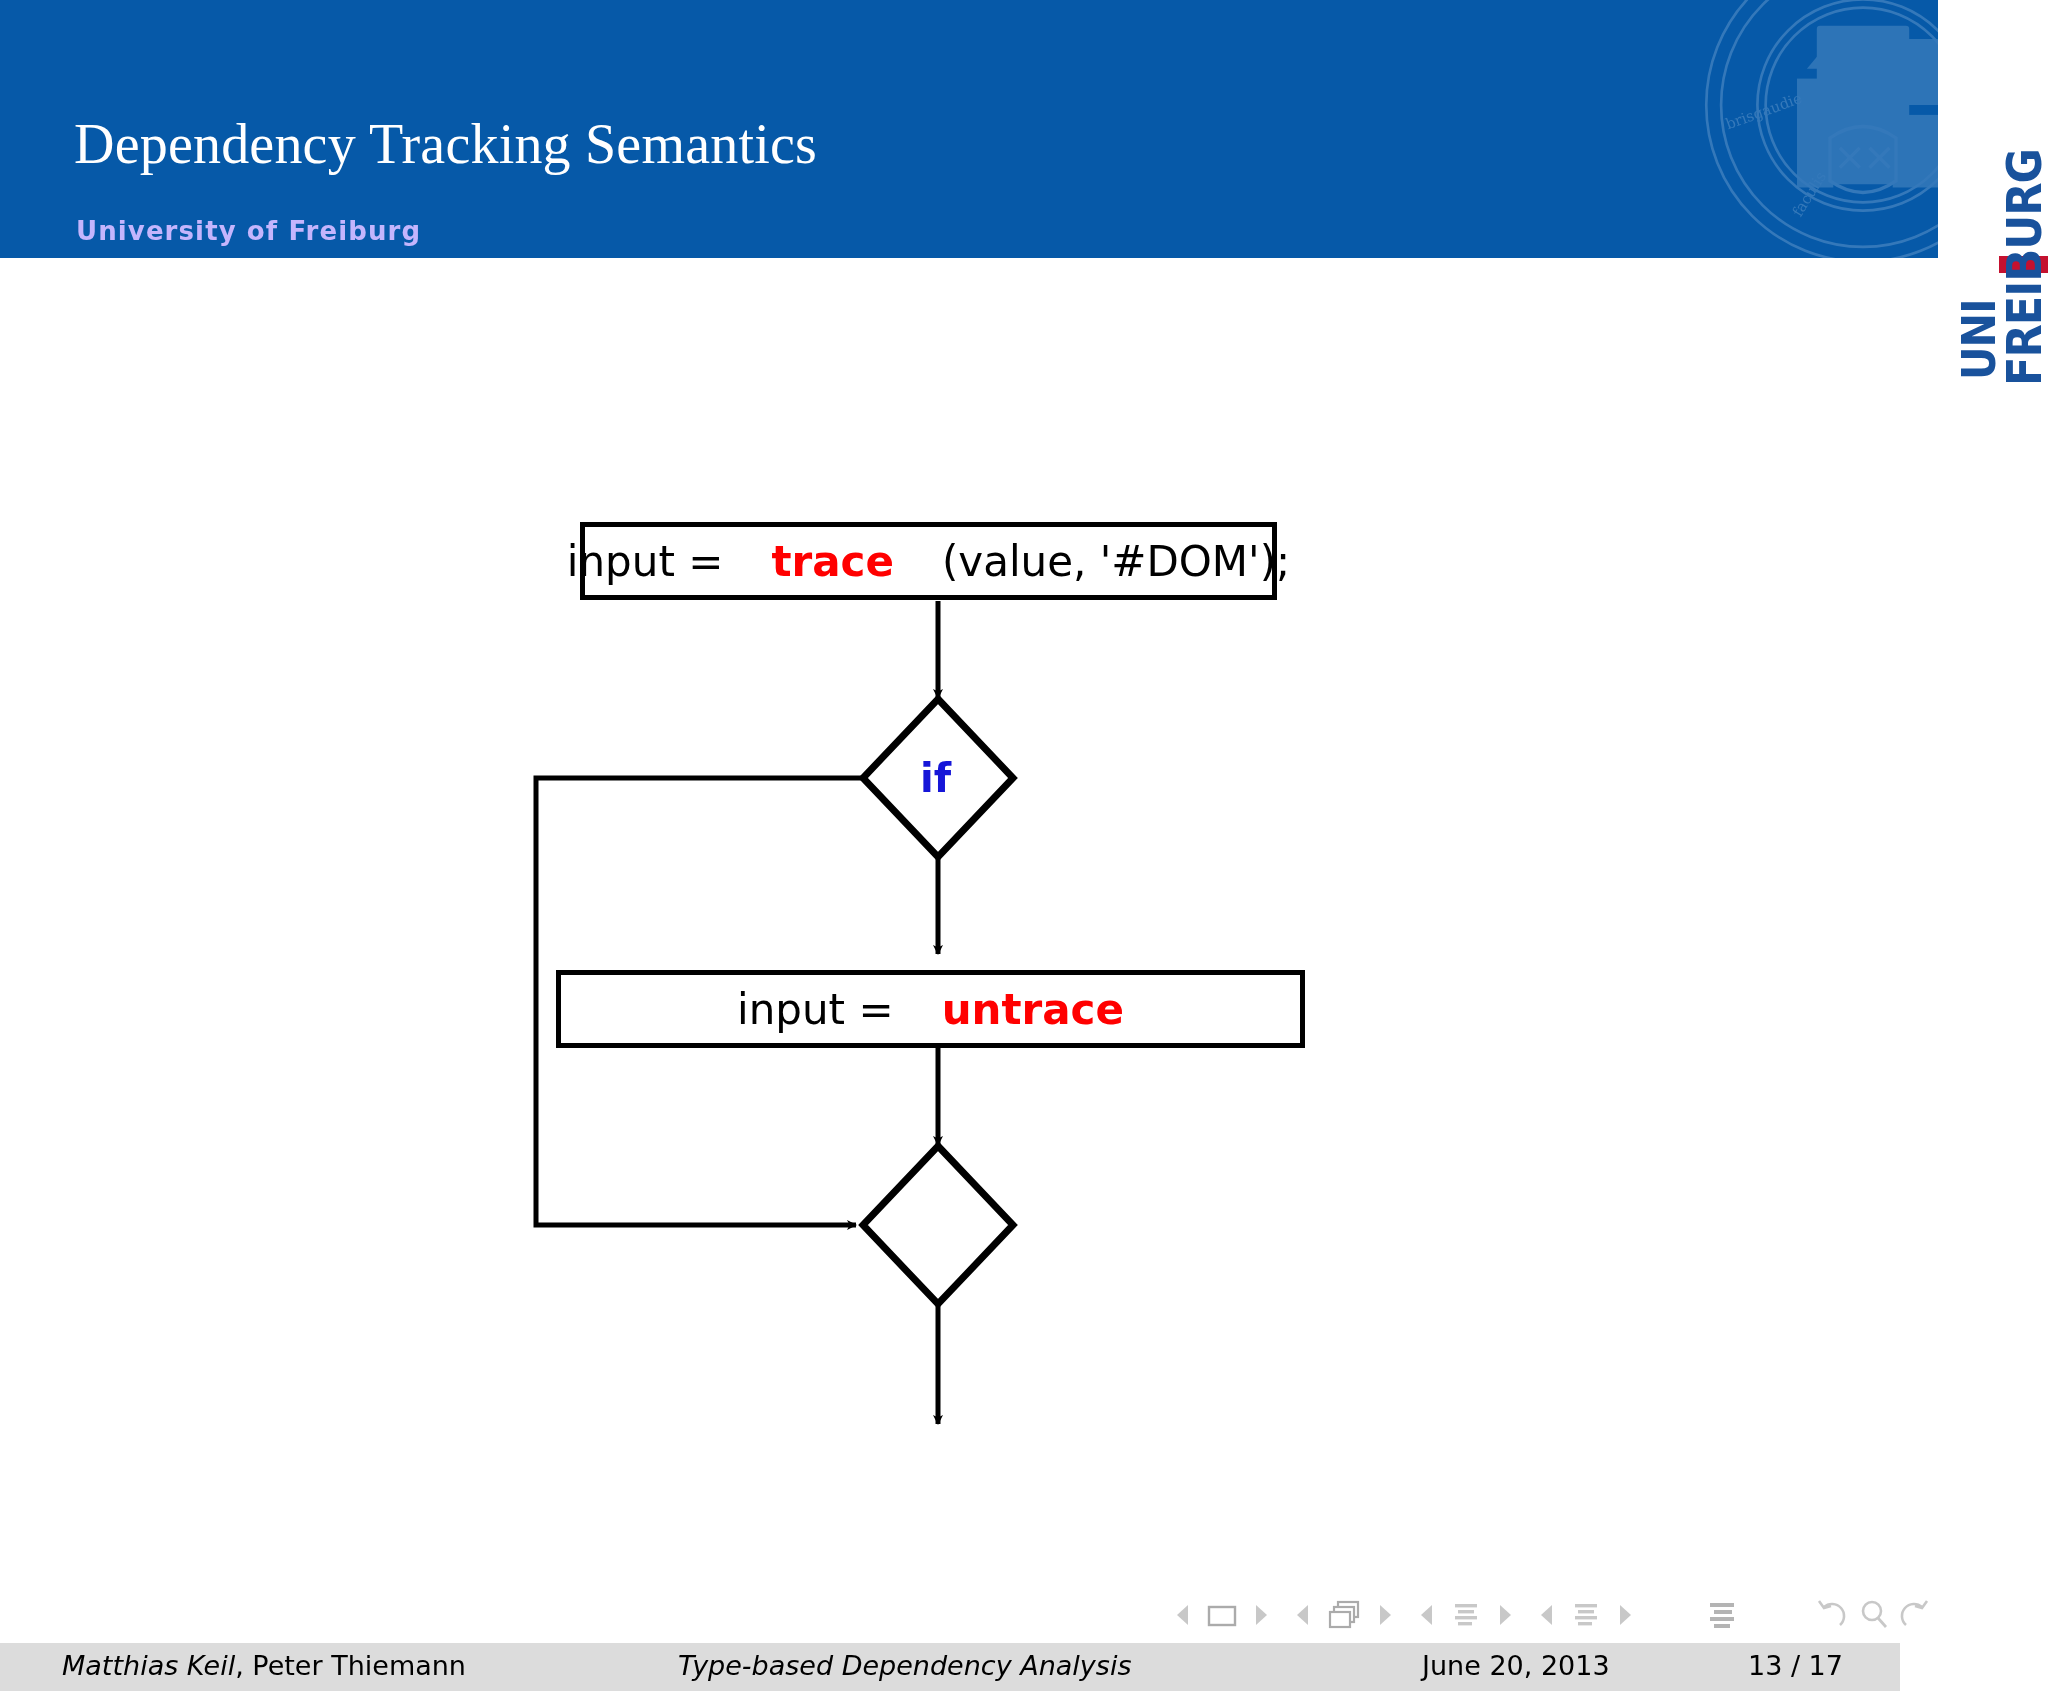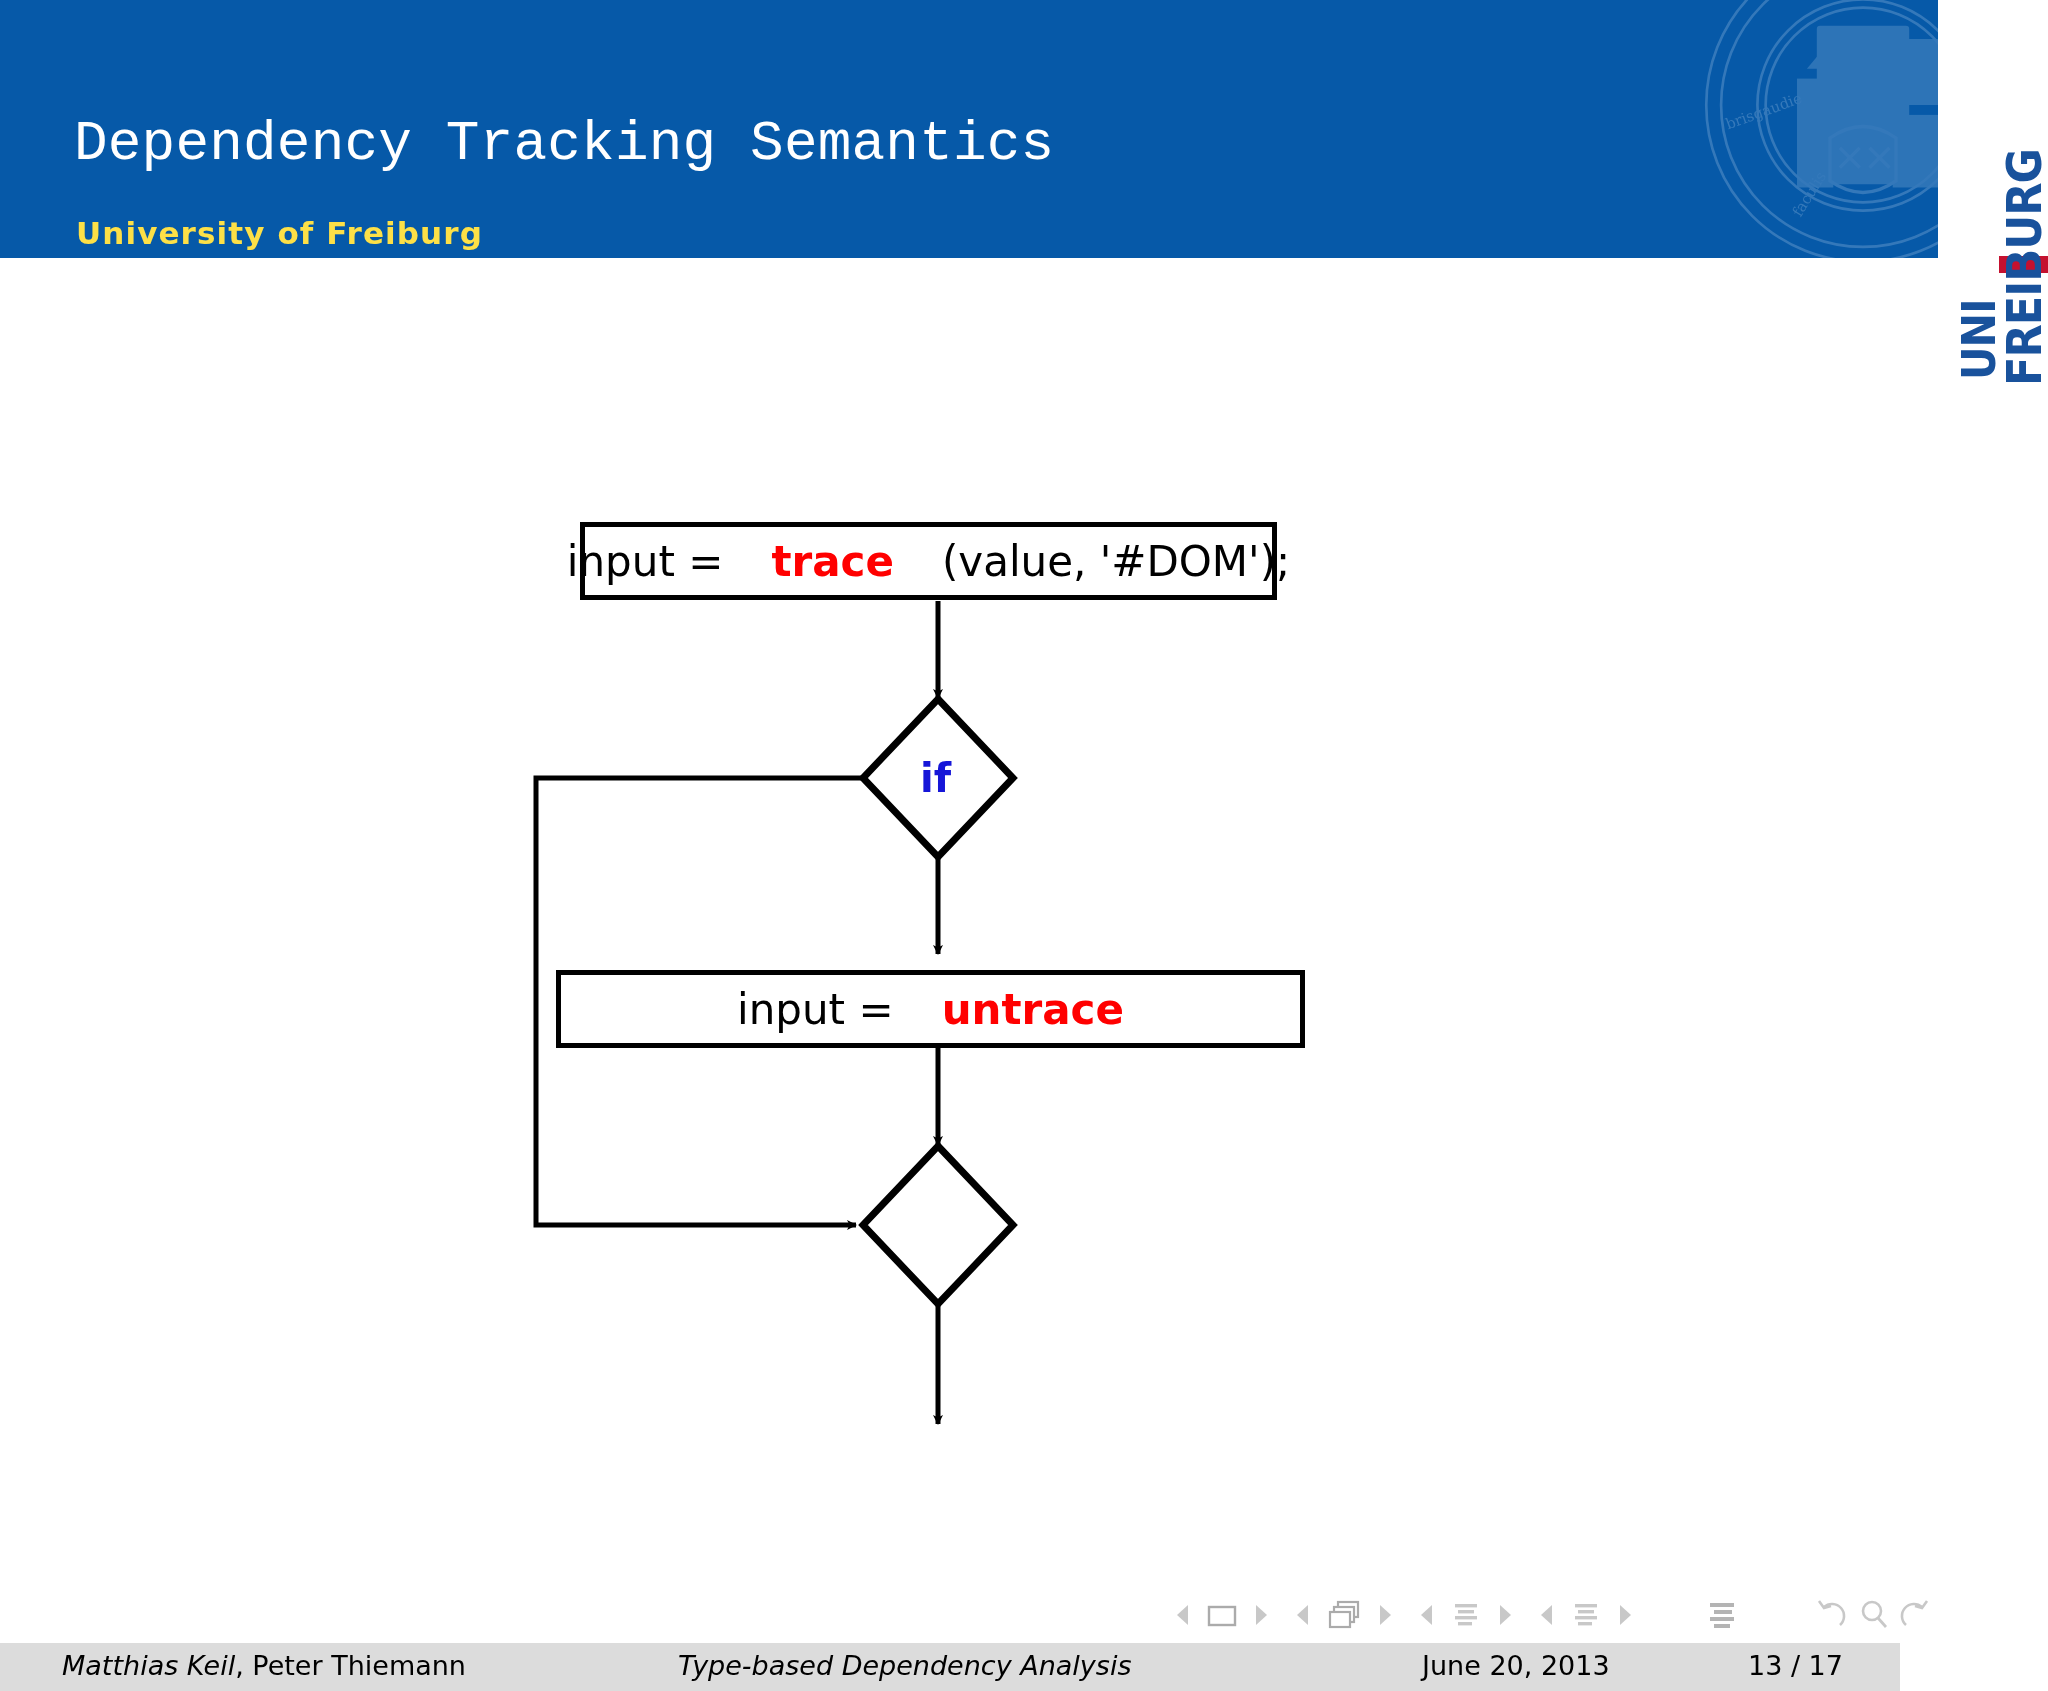--- a/index.html
+++ b/index.html
@@ -37,7 +37,7 @@
     position: absolute;
     left: 74px;
     top: 116px;
-    font-family: Liberation Mono, monospace;
+    font-family: Liberation Serif, serif;
     font-size: 56px;
     font-weight: 400;
     color: #ffffff;

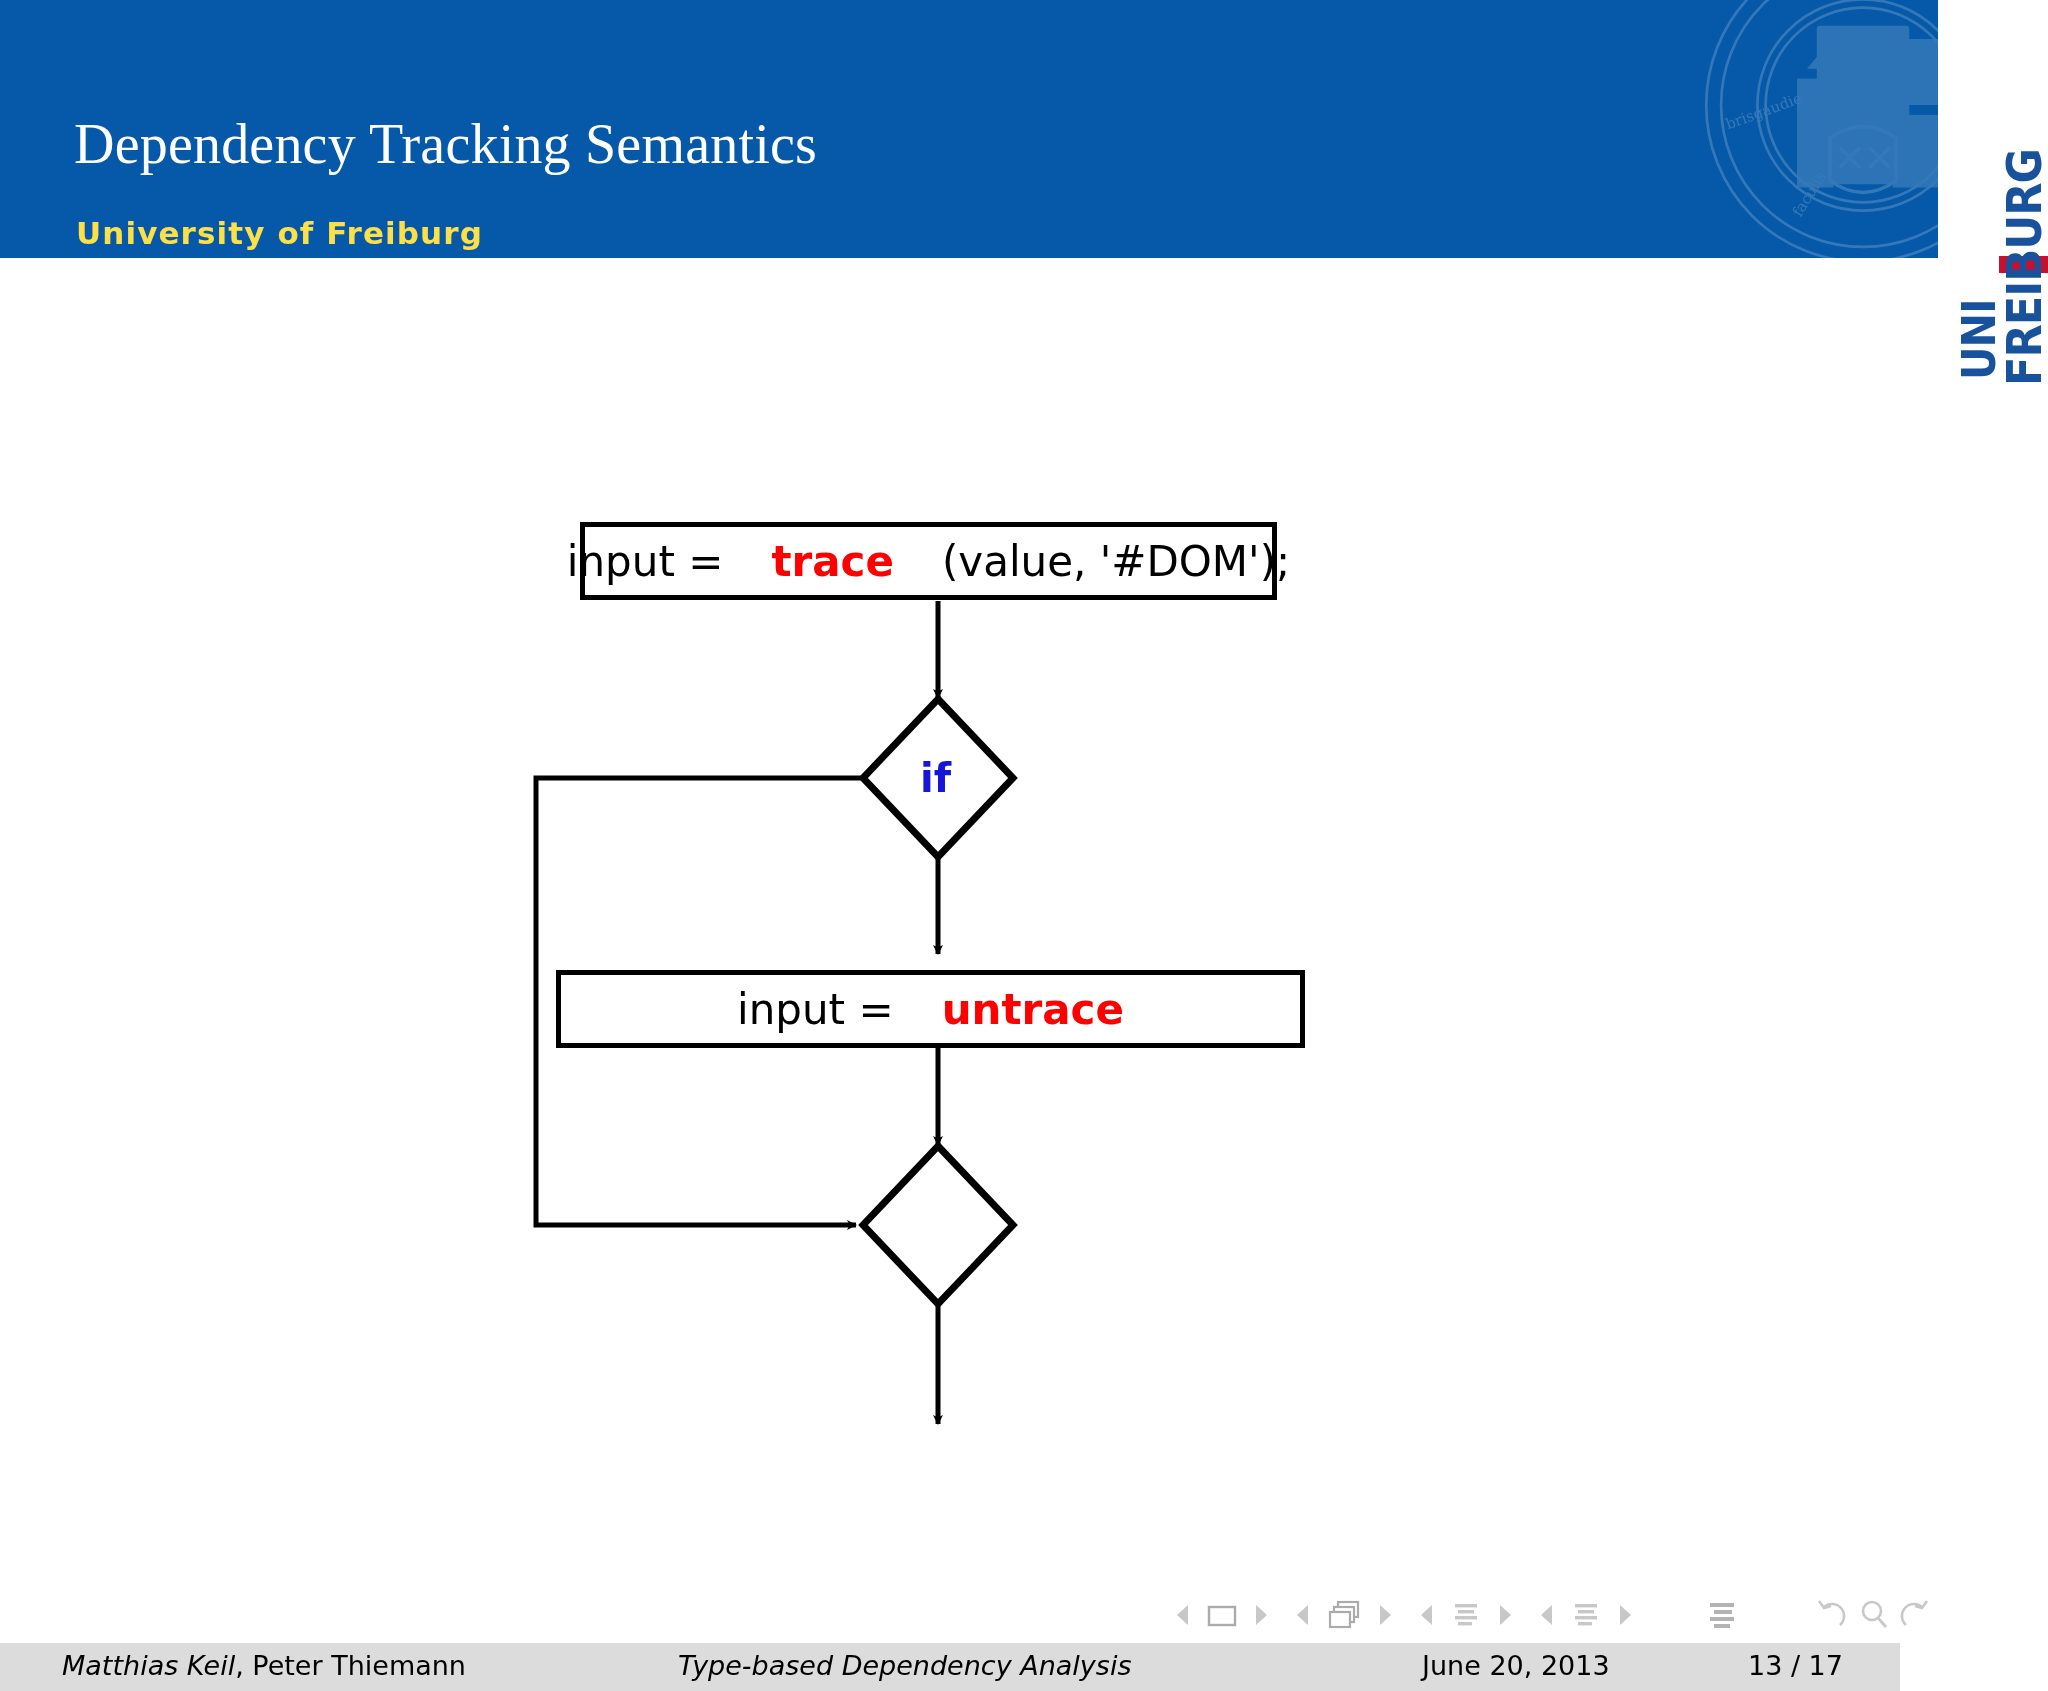--- a/index.html
+++ b/index.html
@@ -50,9 +50,9 @@
     left: 76px;
     top: 218px;
     font-family: "DejaVu Sans", sans-serif;
-    font-size: 31px;
+    font-size: 26px;
     font-weight: 700;
-    color: #fde047;
+    color: #c4b5fd;
     letter-spacing: 1.1px;
     white-space: nowrap;
     line-height: 1;

